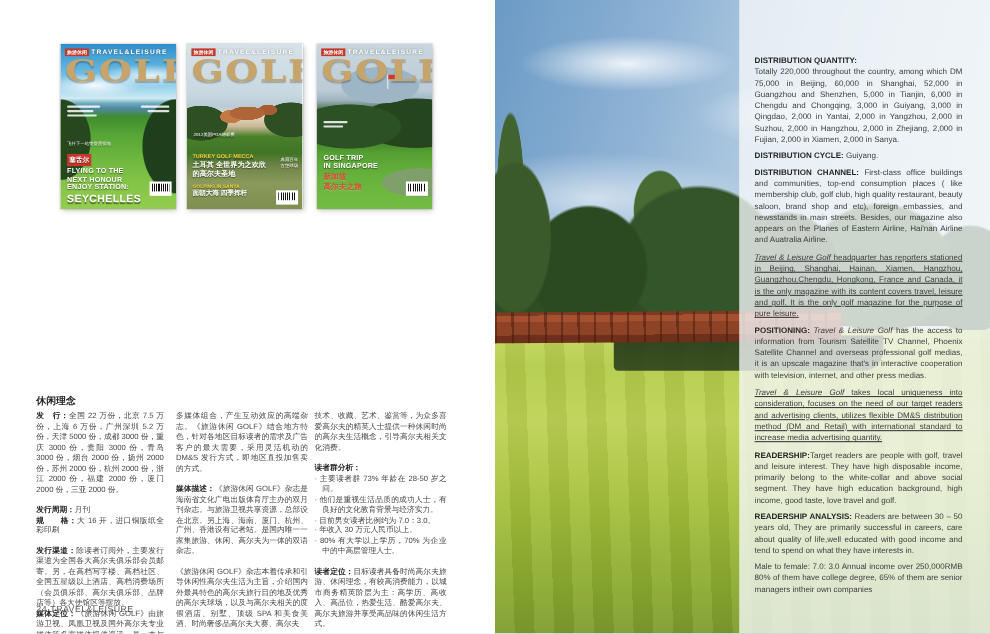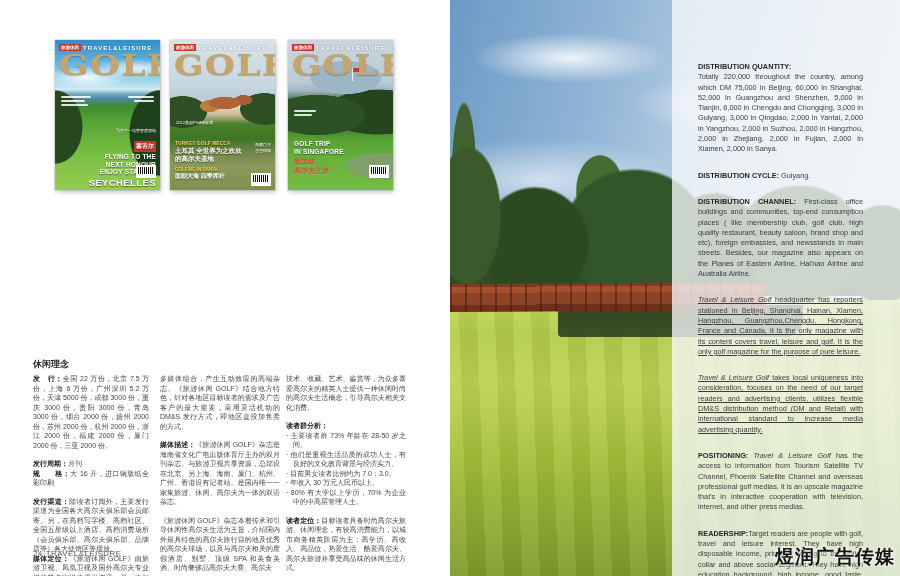--- a/index.html
+++ b/index.html
@@ -95,7 +95,7 @@
   .sec{margin-top:5px;}
   .sec.first{margin-top:0;}
   .sec.tight{margin-top:0;}
-  .sp{margin:16px;}
+  .sp{margin:4px;}
   .sp.g{margin-top:5px;text-decoration:underline;}
   .sp.nogap{margin-top:0;}
   .sh{font-weight:bold;color:#262626;}

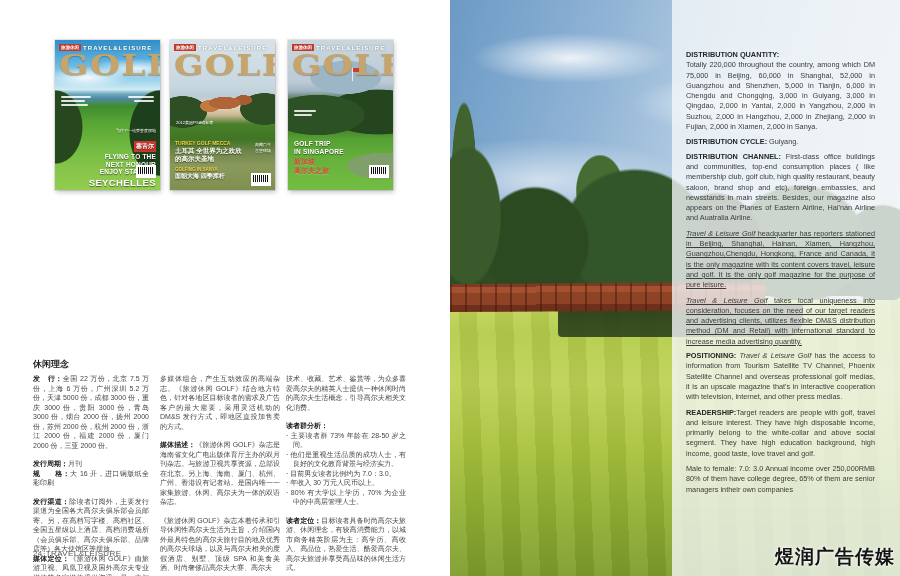--- a/index.html
+++ b/index.html
@@ -126,7 +126,7 @@
         <span class="mh-en">TRAVEL&amp;LEISURE</span>
       </div>
       <div class="golf-logo">GOLF</div>
-      <div class="cv-text" style="top:88px;text-align:right;">
+      <div class="cv-text" style="top:88px;">
         <div class="t-small">飞往下一站荣誉度假地</div>
         <div><span class="t-label">塞舌尔</span></div>
         <div class="t-line">FLYING TO THE</div>

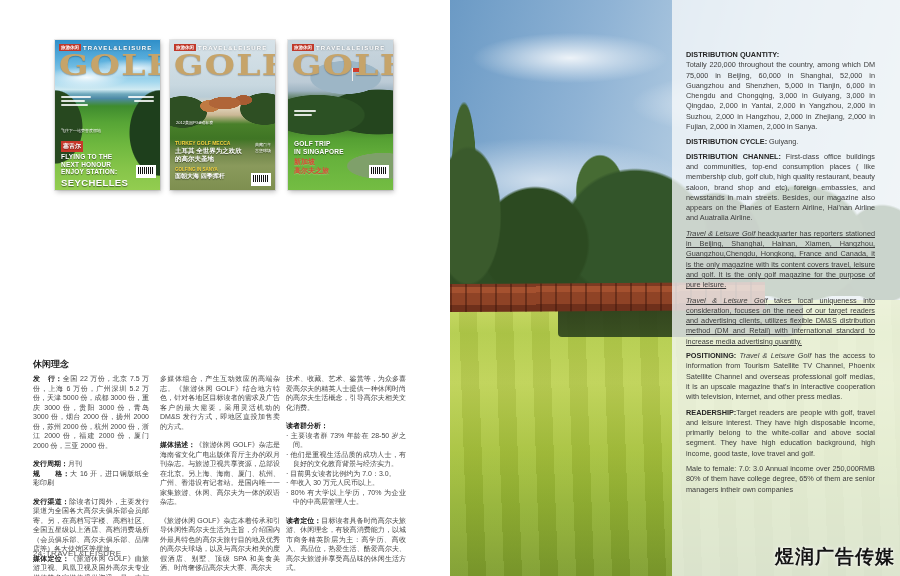--- a/index.html
+++ b/index.html
@@ -239,8 +239,8 @@
         </div>
 
         <div class="sec">
+          <p class="sp"><b class="sh">POSITIONING:</b><i> Travel &amp; Leisure Golf</i><span> has the access to information from Tourism Satellite TV Channel, Phoenix Satellite Channel and overseas professional golf medias, it is an upscale magazine that's in interactive cooperation with television, internet, and other press medias.</span></p>
           <p class="sp g"><i>Travel &amp; Leisure Golf</i><span> takes local uniqueness into consideration, focuses on the need of our target readers and advertising clients, utilizes flexible DM&amp;S distribution method (DM and Retail) with international standard to increase media advertising quantity.</span></p>
-          <p class="sp"><b class="sh">POSITIONING:</b><i> Travel &amp; Leisure Golf</i><span> has the access to information from Tourism Satellite TV Channel, Phoenix Satellite Channel and overseas professional golf medias, it is an upscale magazine that's in interactive cooperation with television, internet, and other press medias.</span></p>
         </div>
 
         <div class="sec">

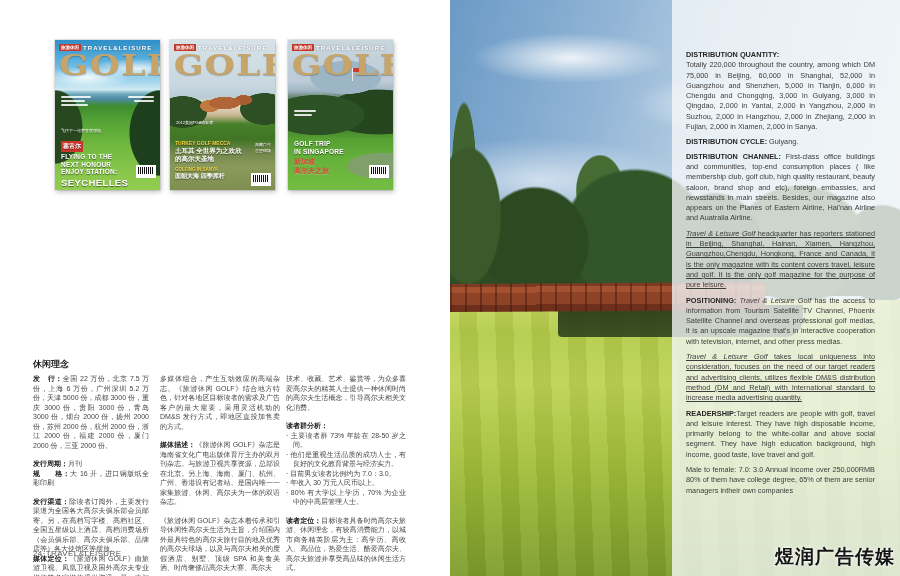--- a/index.html
+++ b/index.html
@@ -248,6 +248,7 @@
         </div>
 
         <div class="sec">
+          <p class="sp"><b class="sh">READERSHIP ANALYSIS:</b><span> Readers are between 30 – 50 years old, They are primarily successful in careers, care about quality of life,well educated with good income and tend to spend on what they have interests in.</span></p>
           <p class="sp nogap"><span>Male to female: 7.0: 3.0 Annual income over 250,000RMB 80% of them have college degree, 65% of them are senior managers intheir own companies</span></p>
         </div>
 

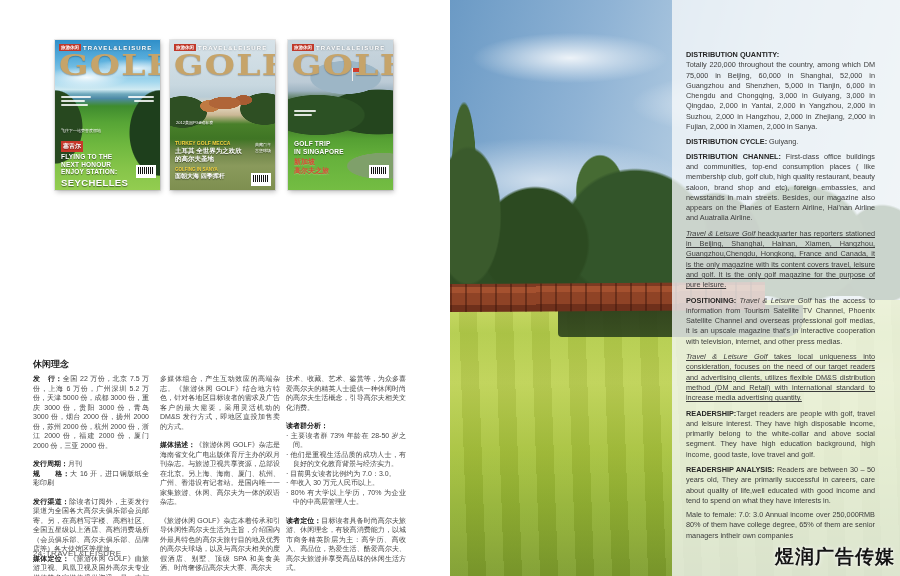--- a/index.html
+++ b/index.html
@@ -255,7 +255,6 @@
       </div>
     </div>
 
-    <div class="watermark">煜润广告传媒</div>
   </div>
 
 </div>

